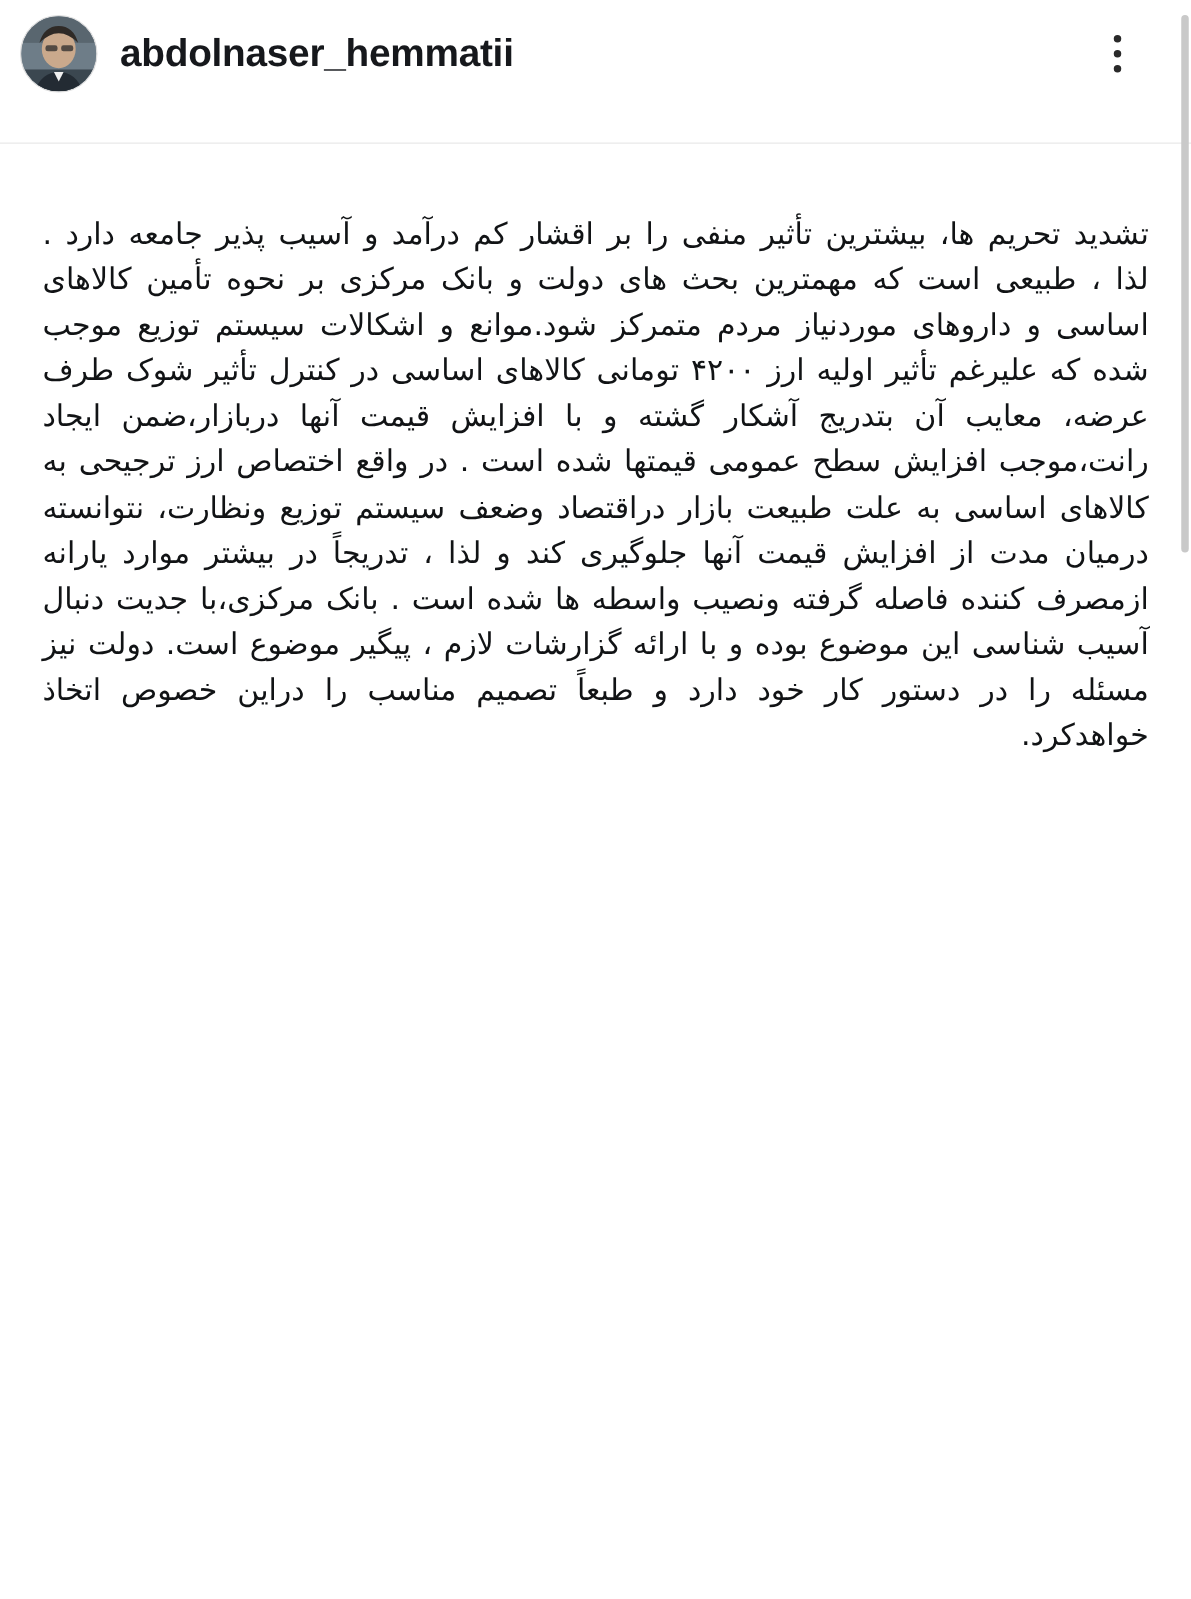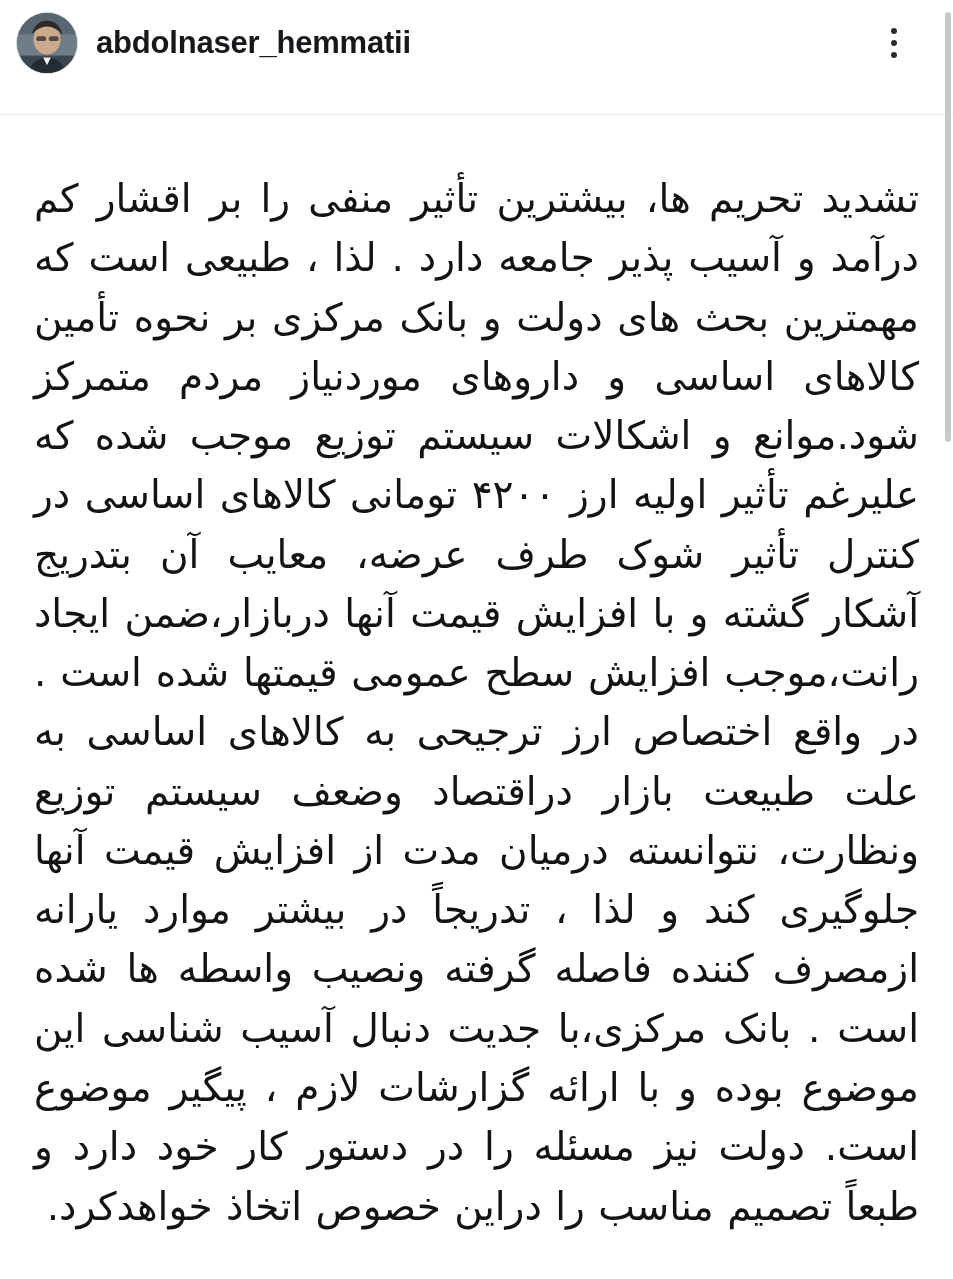--- a/index.html
+++ b/index.html
@@ -102,7 +102,7 @@
 
   .post-text {
     font-family: "DejaVu Sans", sans-serif;
-    font-size: 39px;
+    font-size: 24px;
     line-height: 1.52;
     color: #111315;
     letter-spacing: 0px;

